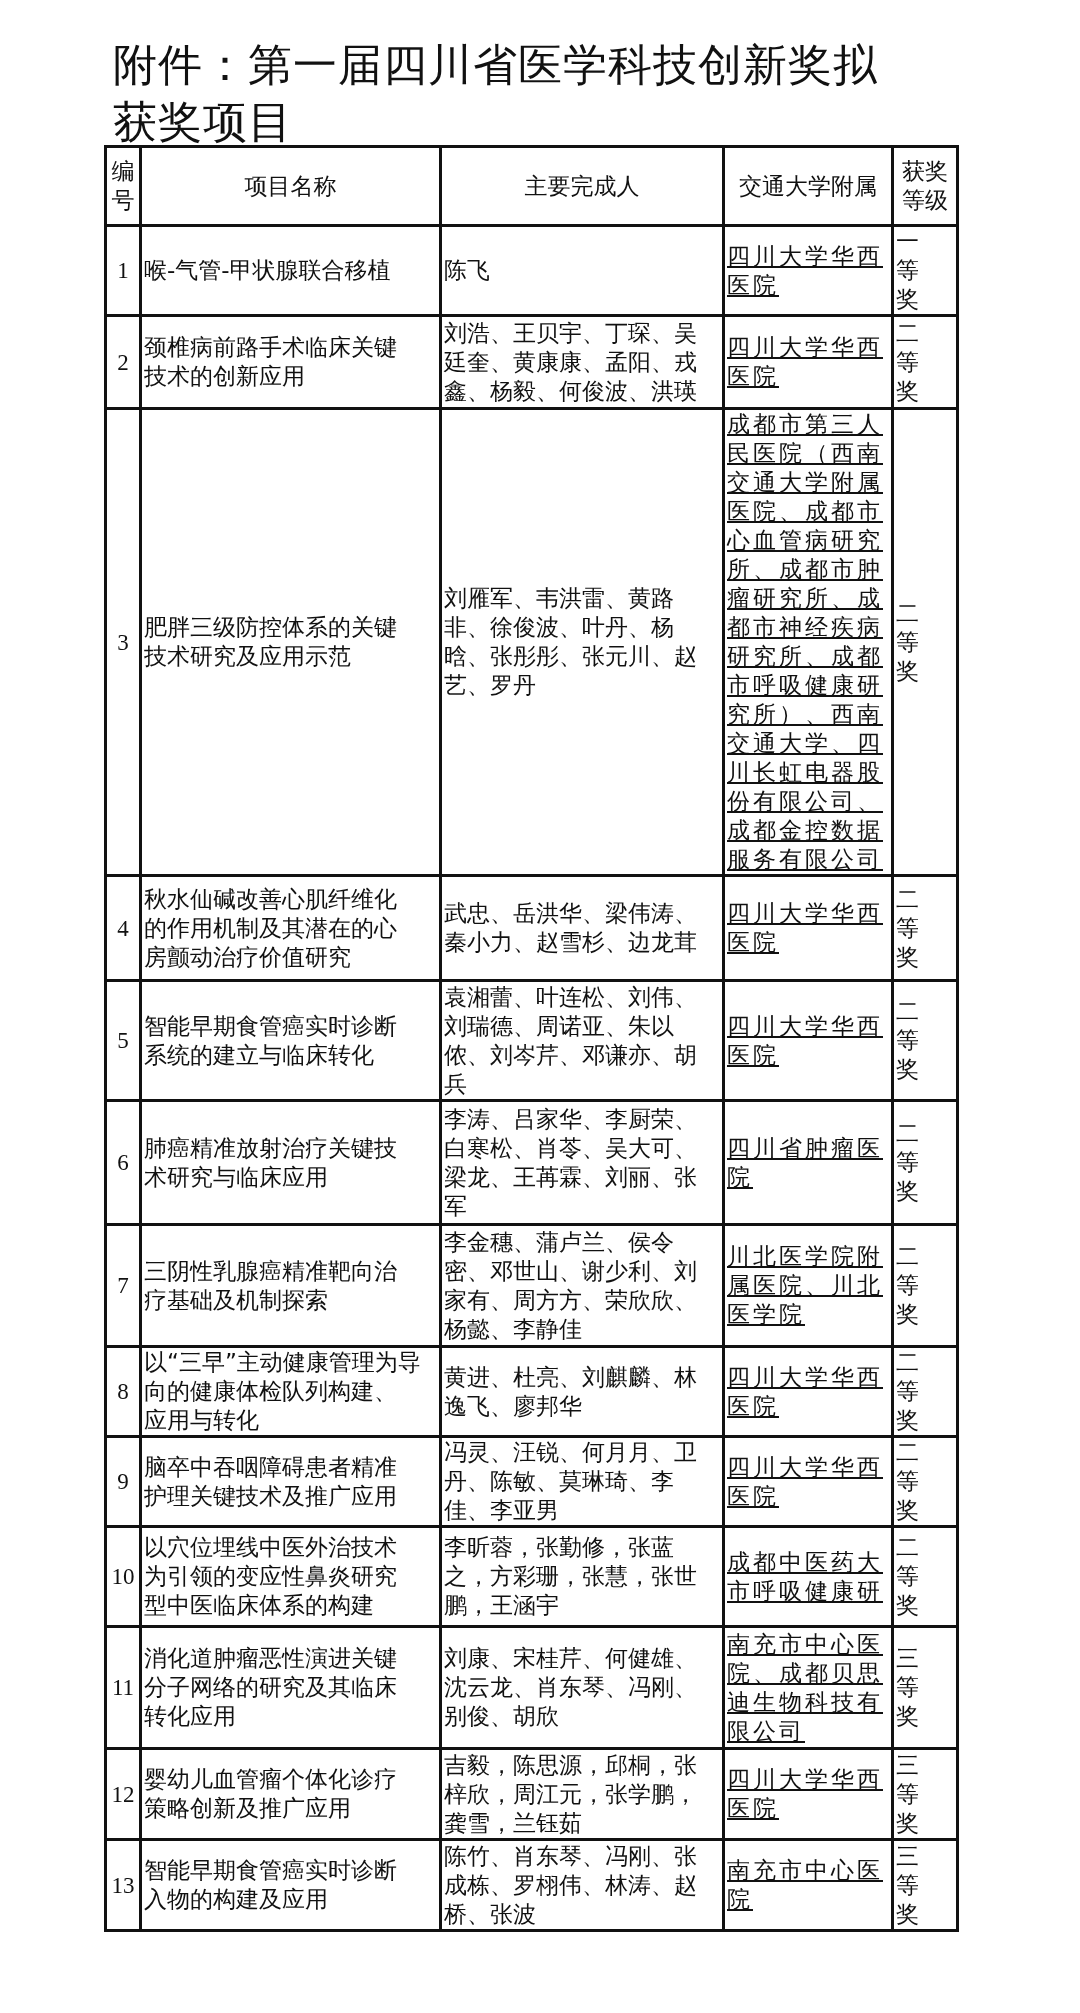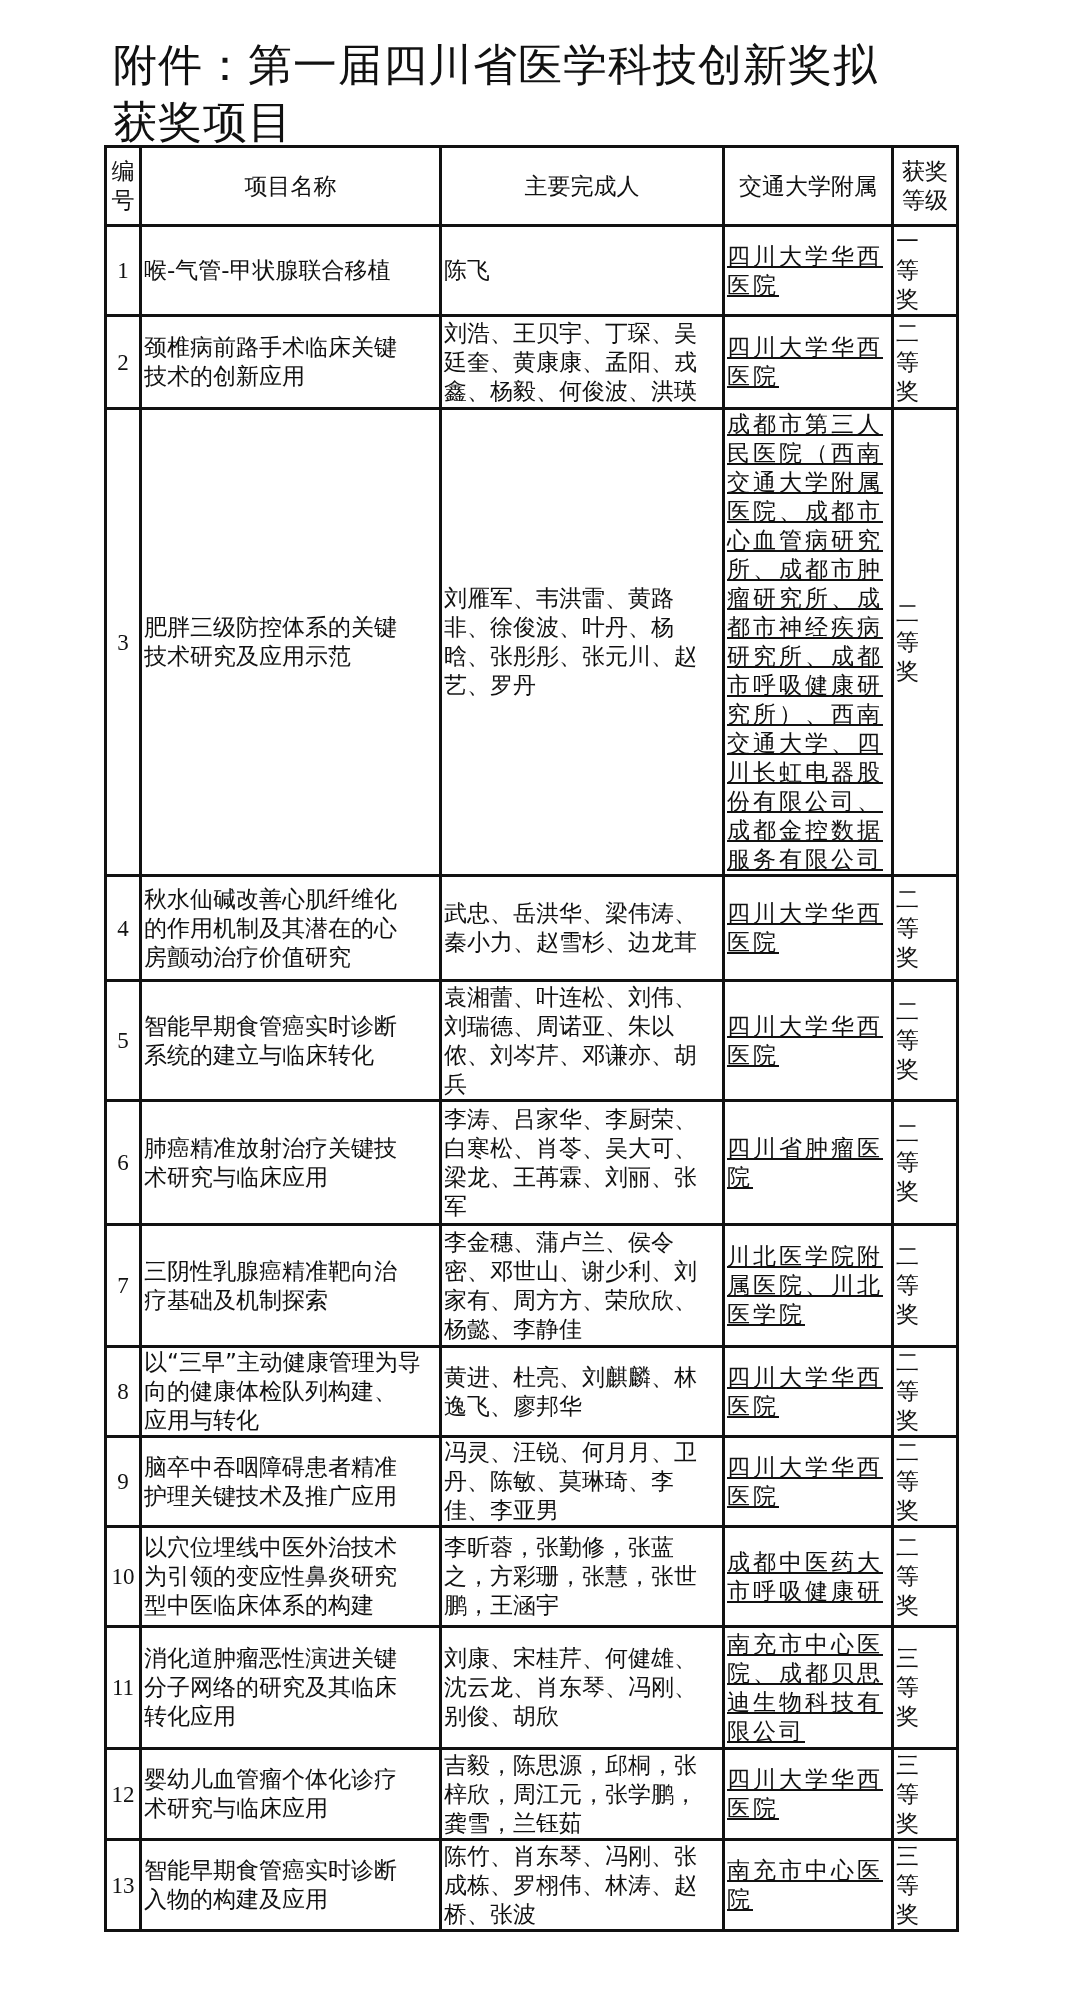--- a/index.html
+++ b/index.html
@@ -215,7 +215,7 @@
     <tr style="height:91px">
       <td class="no">12</td>
       <td class="text">婴幼儿血管瘤个体化诊疗
-术研究与临床应用</td>
+策略创新及推广应用</td>
       <td class="text">吉毅，陈思源，邱桐，张
 梓欣，周江元，张学鹏，
 龚雪，兰钰茹</td>

